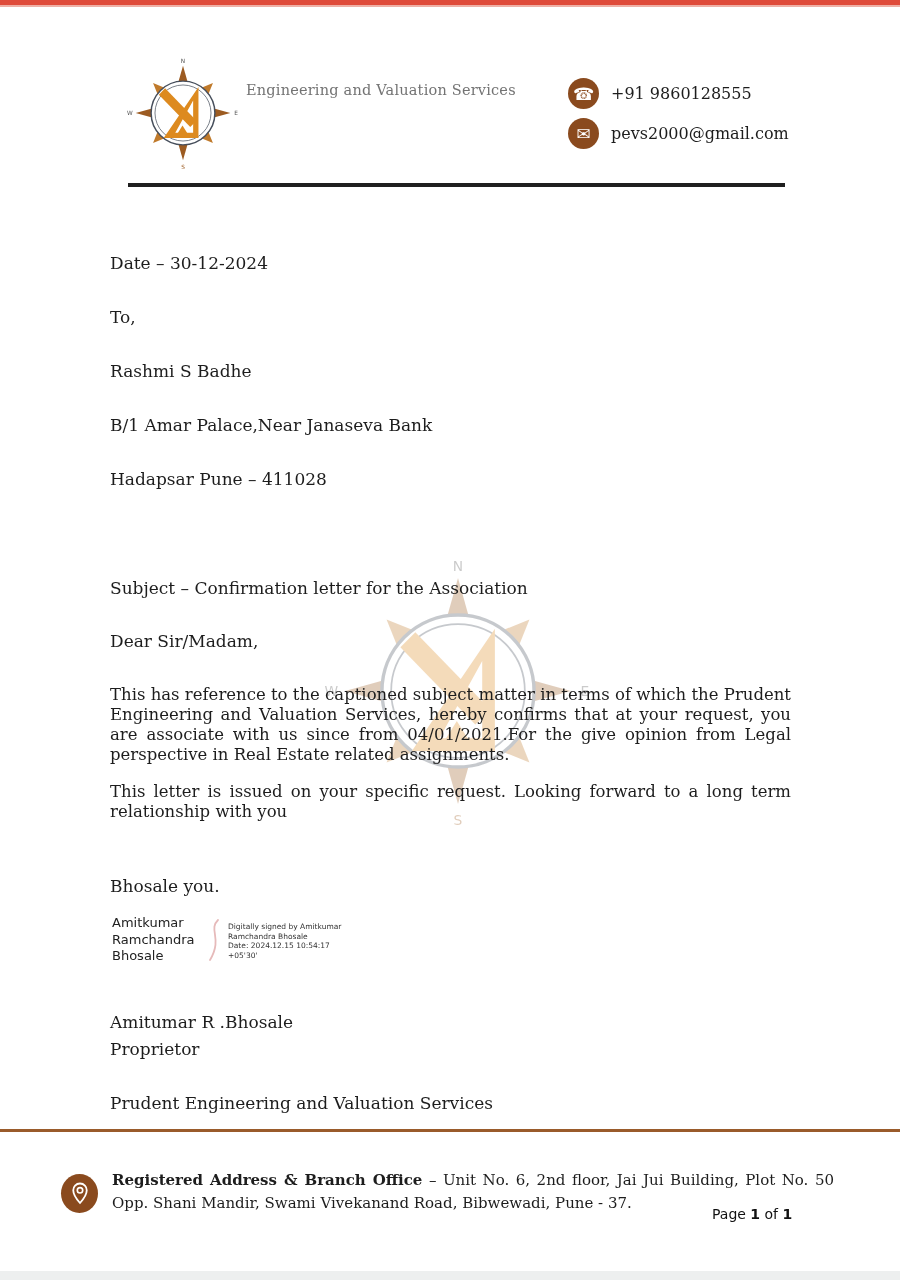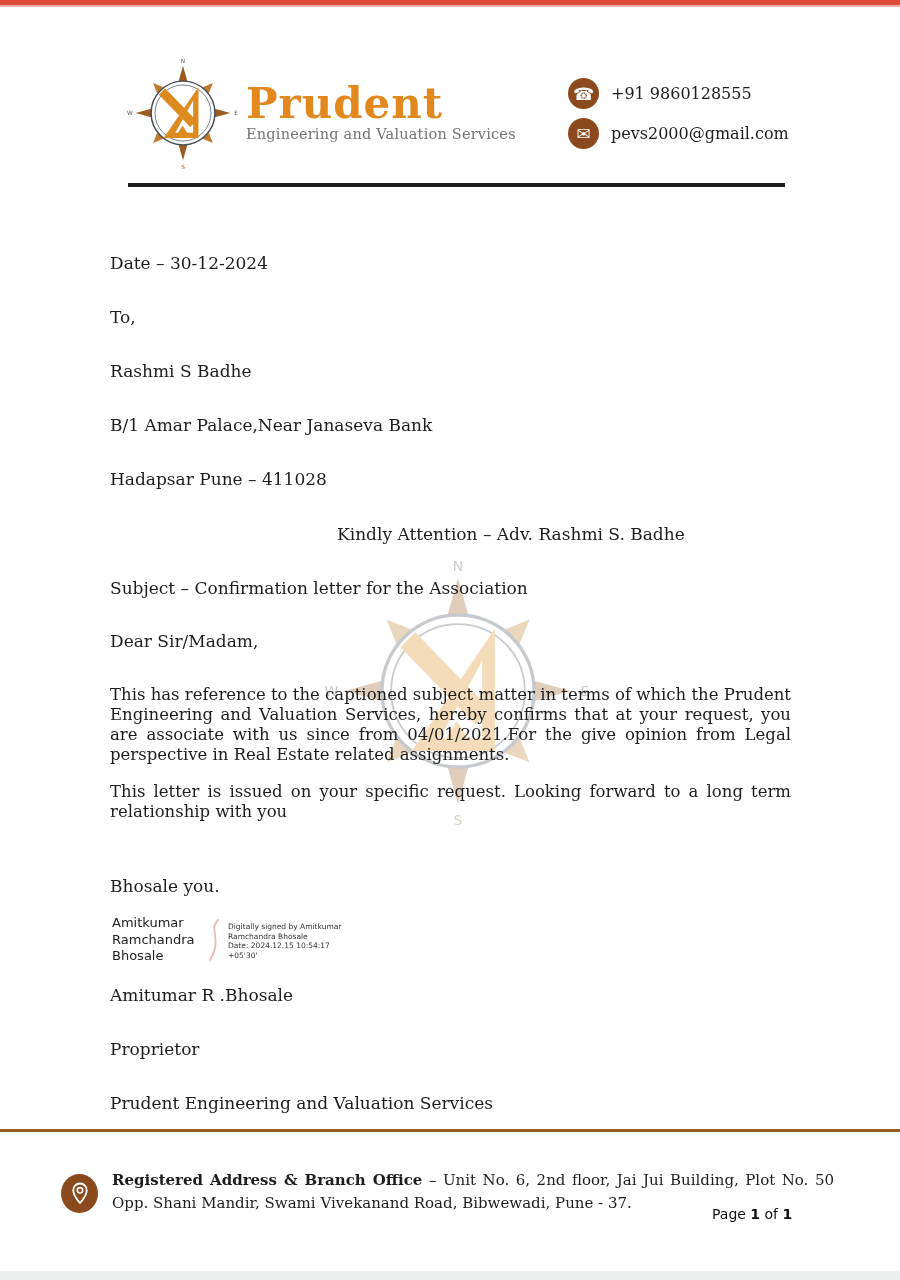--- a/index.html
+++ b/index.html
@@ -86,7 +86,6 @@
   </svg>
 
   <div class="brand">
-    <div class="brand-name">Prudent</div>
     <div class="brand-sub">Engineering and Valuation Services</div>
   </div>
 

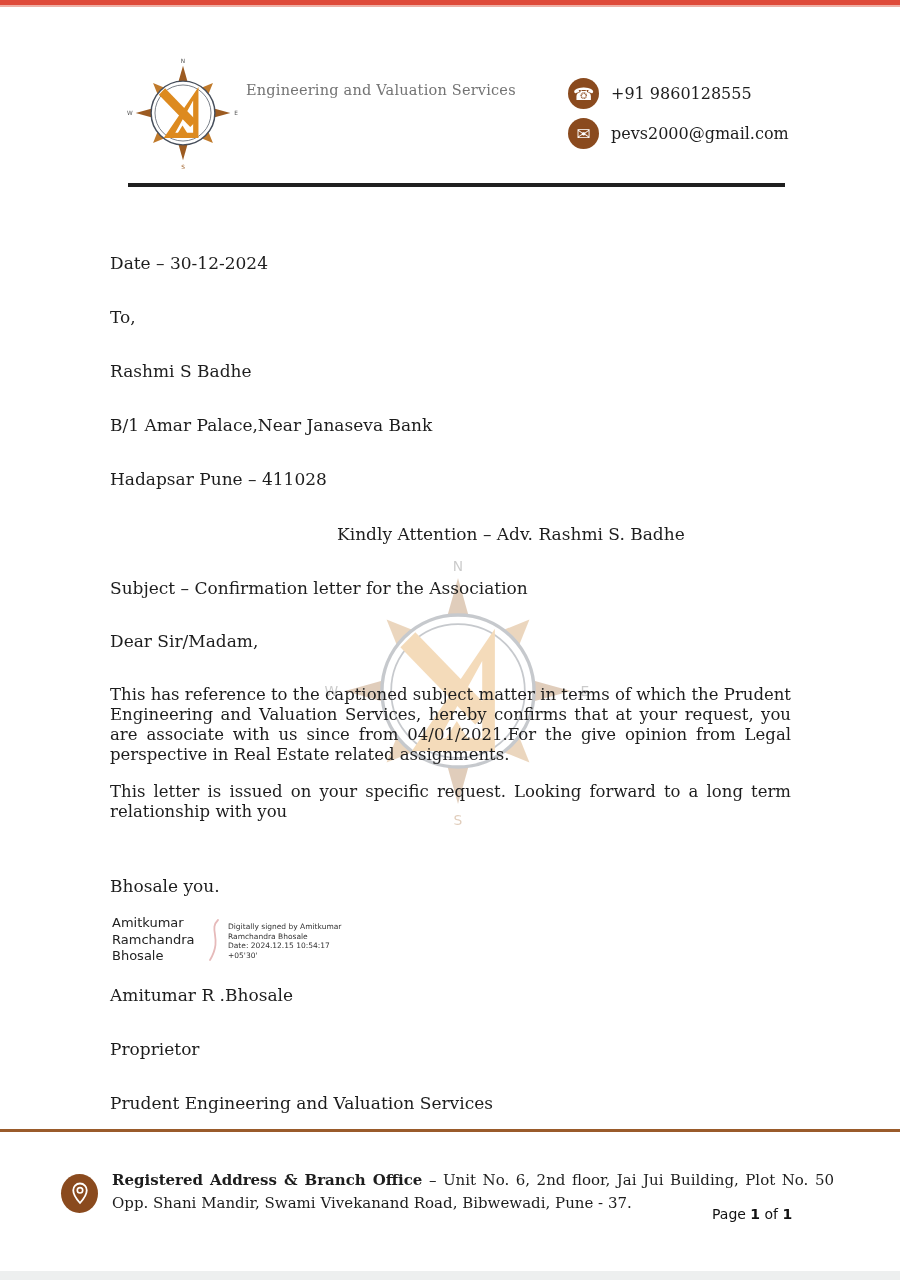--- a/index.html
+++ b/index.html
@@ -109,7 +109,6 @@
   <div class="line" style="top:361px">Rashmi S Badhe</div>
   <div class="line" style="top:415px">B/1 Amar Palace,Near Janaseva Bank</div>
   <div class="line" style="top:469px">Hadapsar Pune – 411028</div>
-  <div class="line attention" style="top:524px">Kindly Attention – Adv. Rashmi S. Badhe</div>
   <div class="line" style="top:578px">Subject – Confirmation letter for the Association</div>
   <div class="line" style="top:631px">Dear Sir/Madam,</div>
   <div class="para" style="top:685px">This has reference to the captioned subject matter in terms of which the Prudent Engineering and Valuation Services, hereby confirms that at your request, you are associate with us since from 04/01/2021.For the give opinion from Legal perspective in Real Estate related assignments.</div>

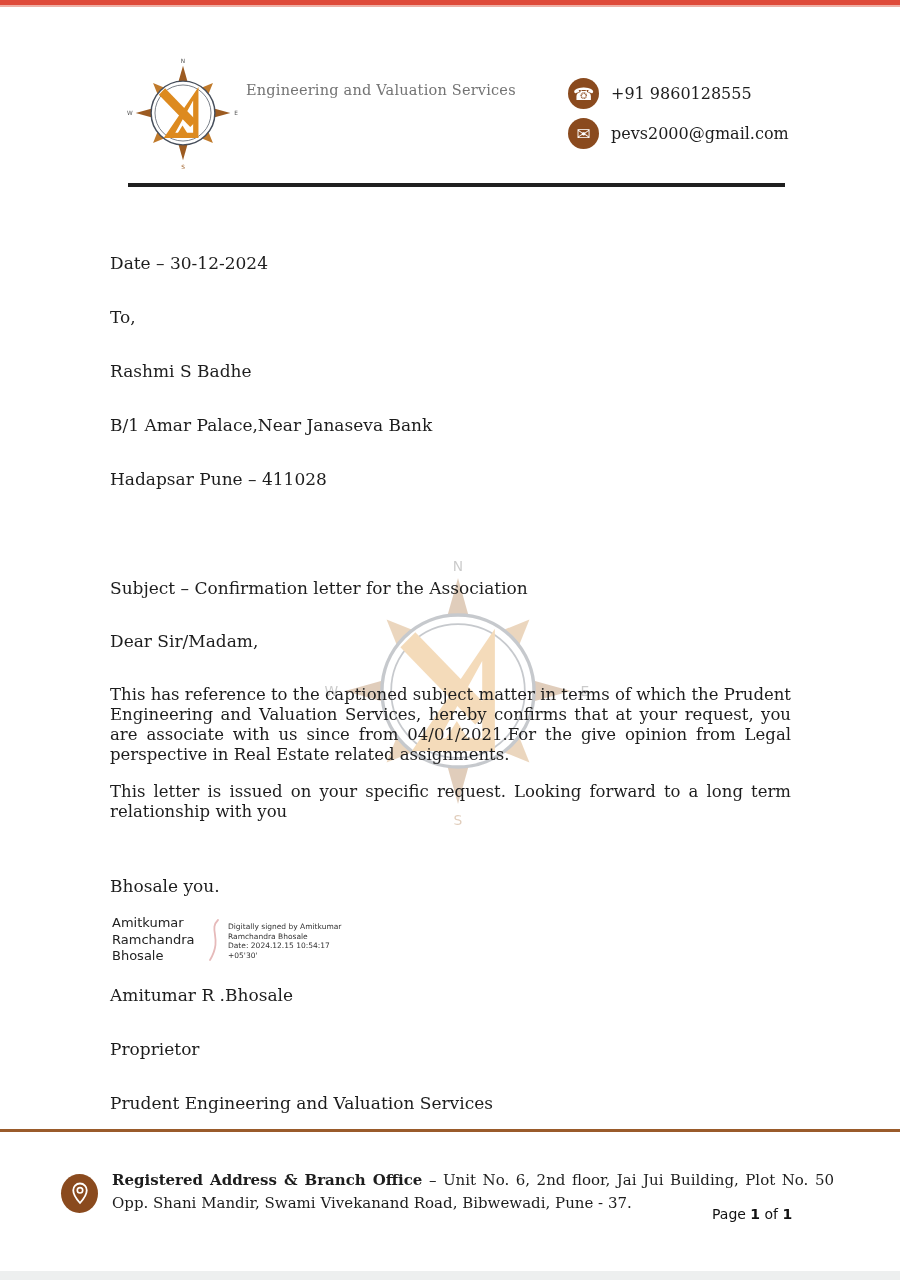--- a/index.html
+++ b/index.html
@@ -128,7 +128,7 @@
 +05'30'</div>
   </div>
 
-  <div class="line" style="top:985px">Amitumar R .Bhosale</div>
+  <div class="line" style="top:1012px">Amitumar R .Bhosale</div>
   <div class="line" style="top:1039px">Proprietor</div>
   <div class="line" style="top:1093px">Prudent Engineering and Valuation Services</div>
 

